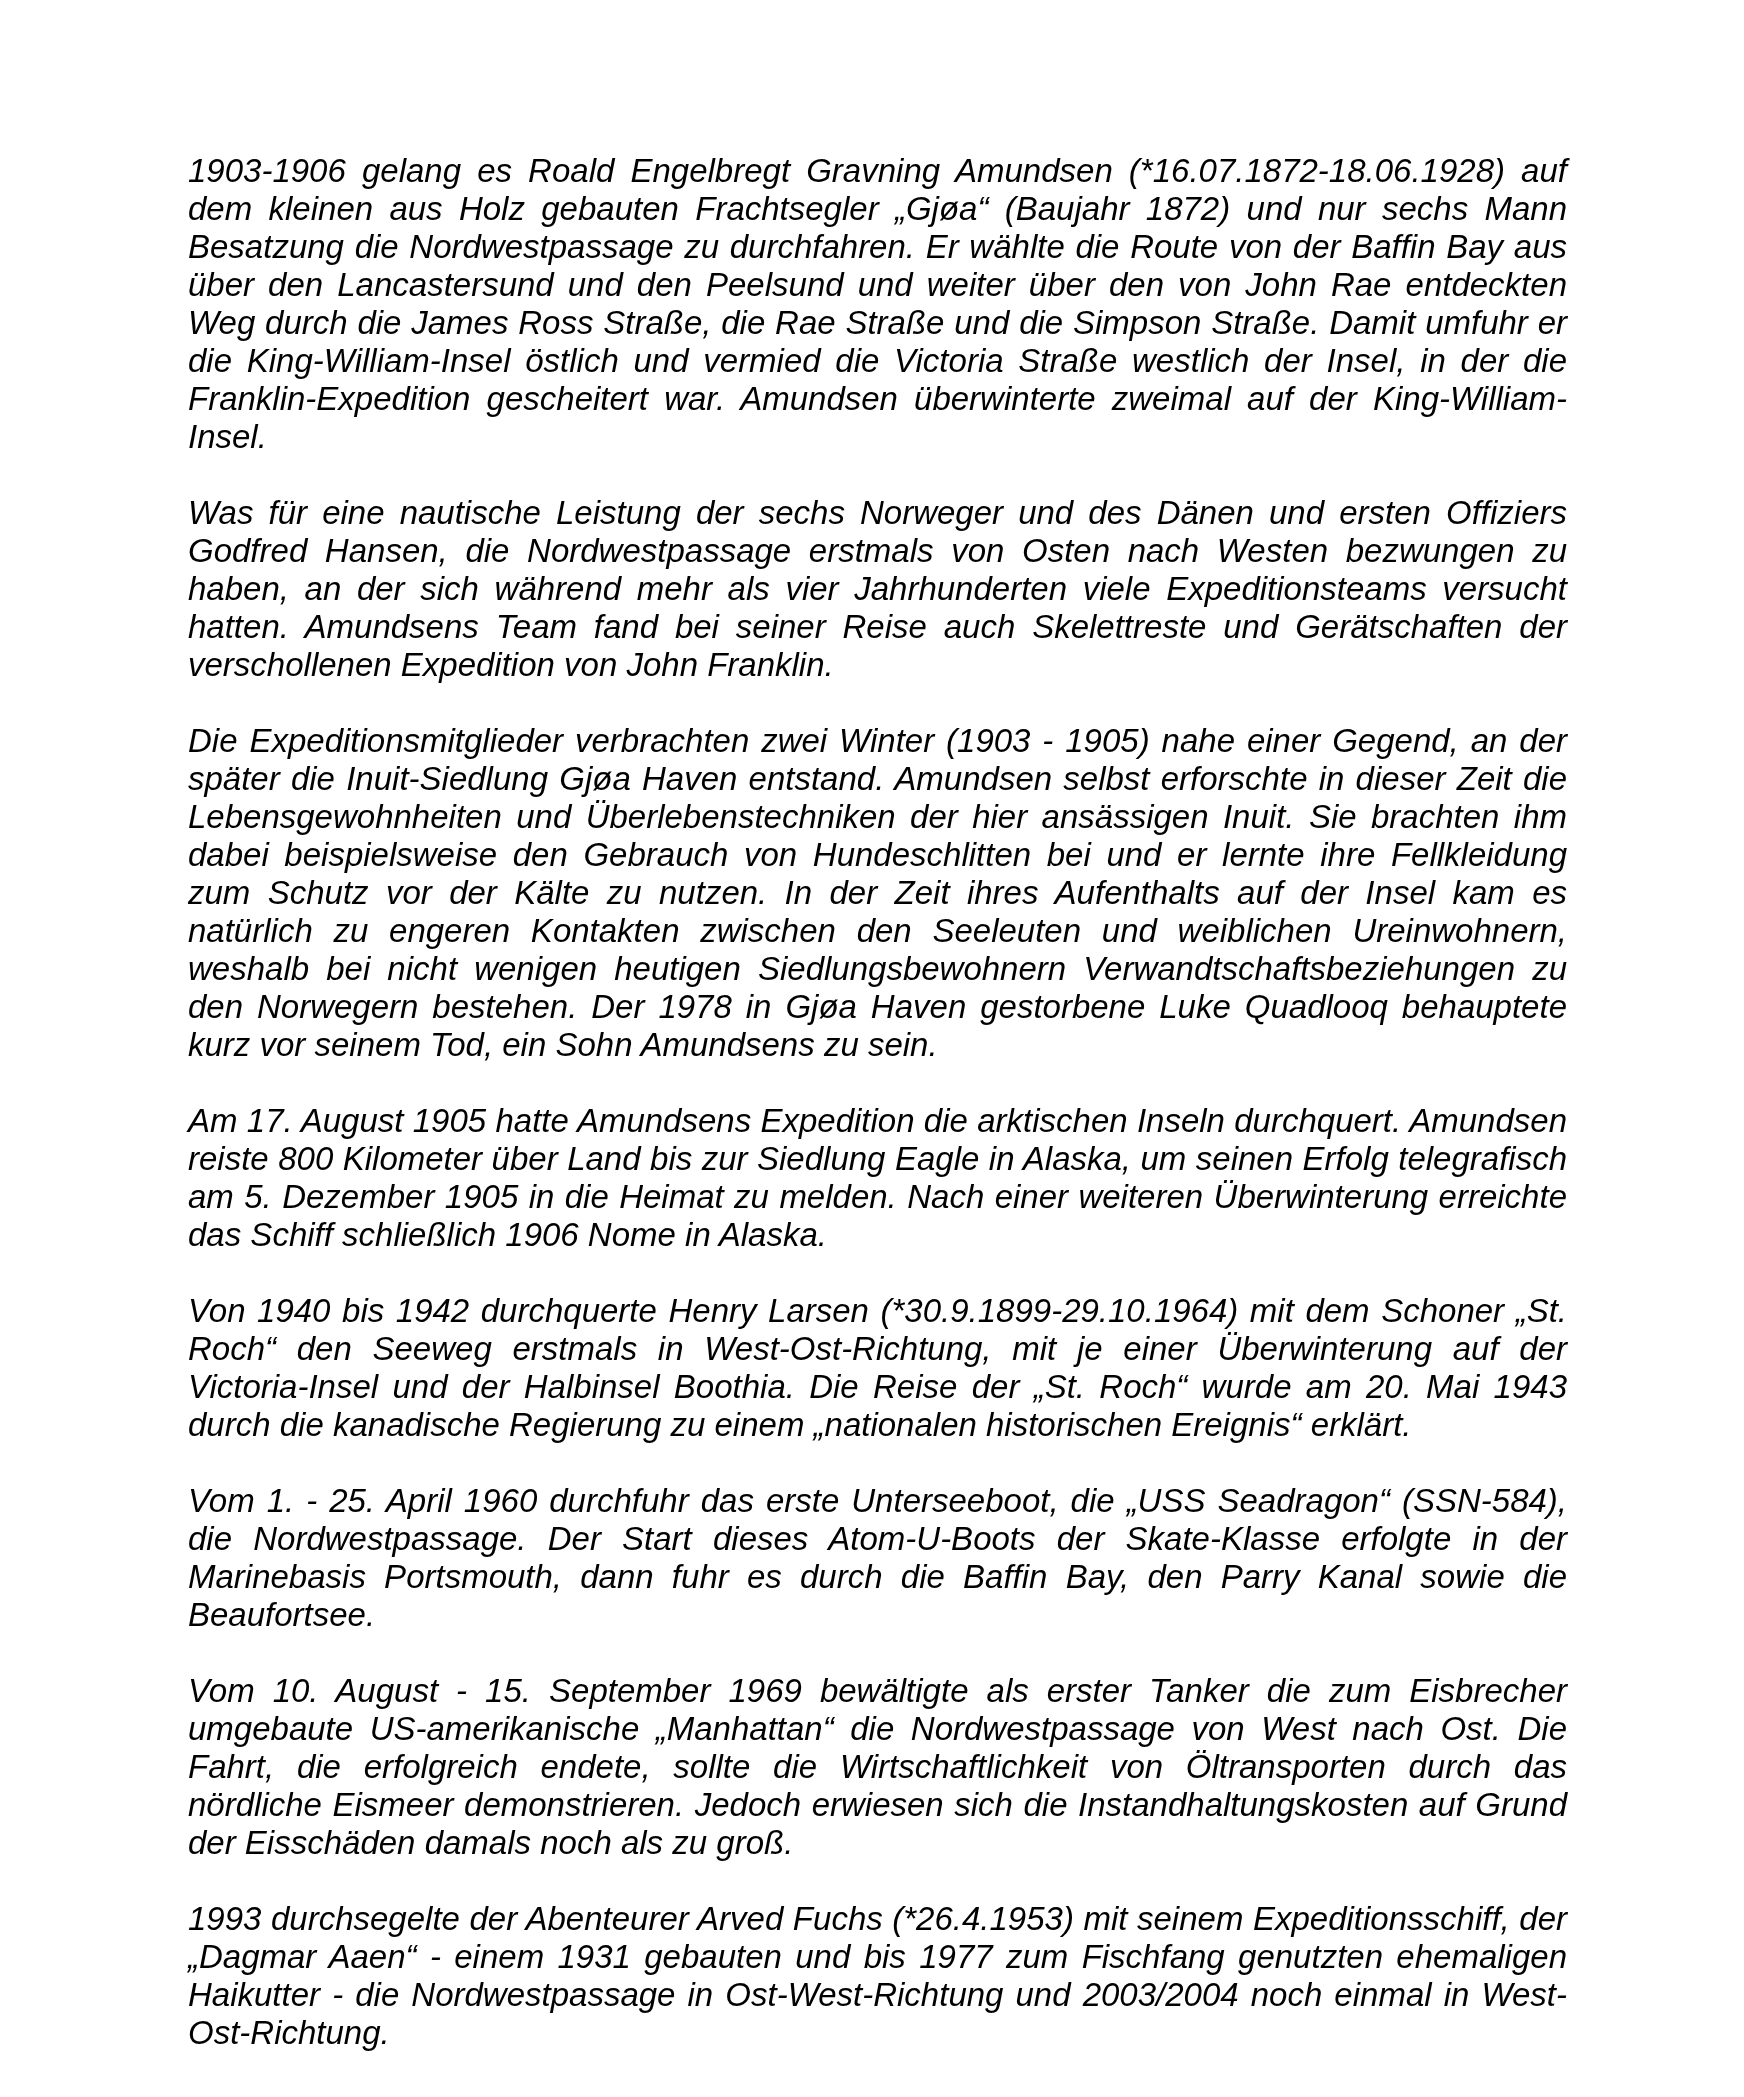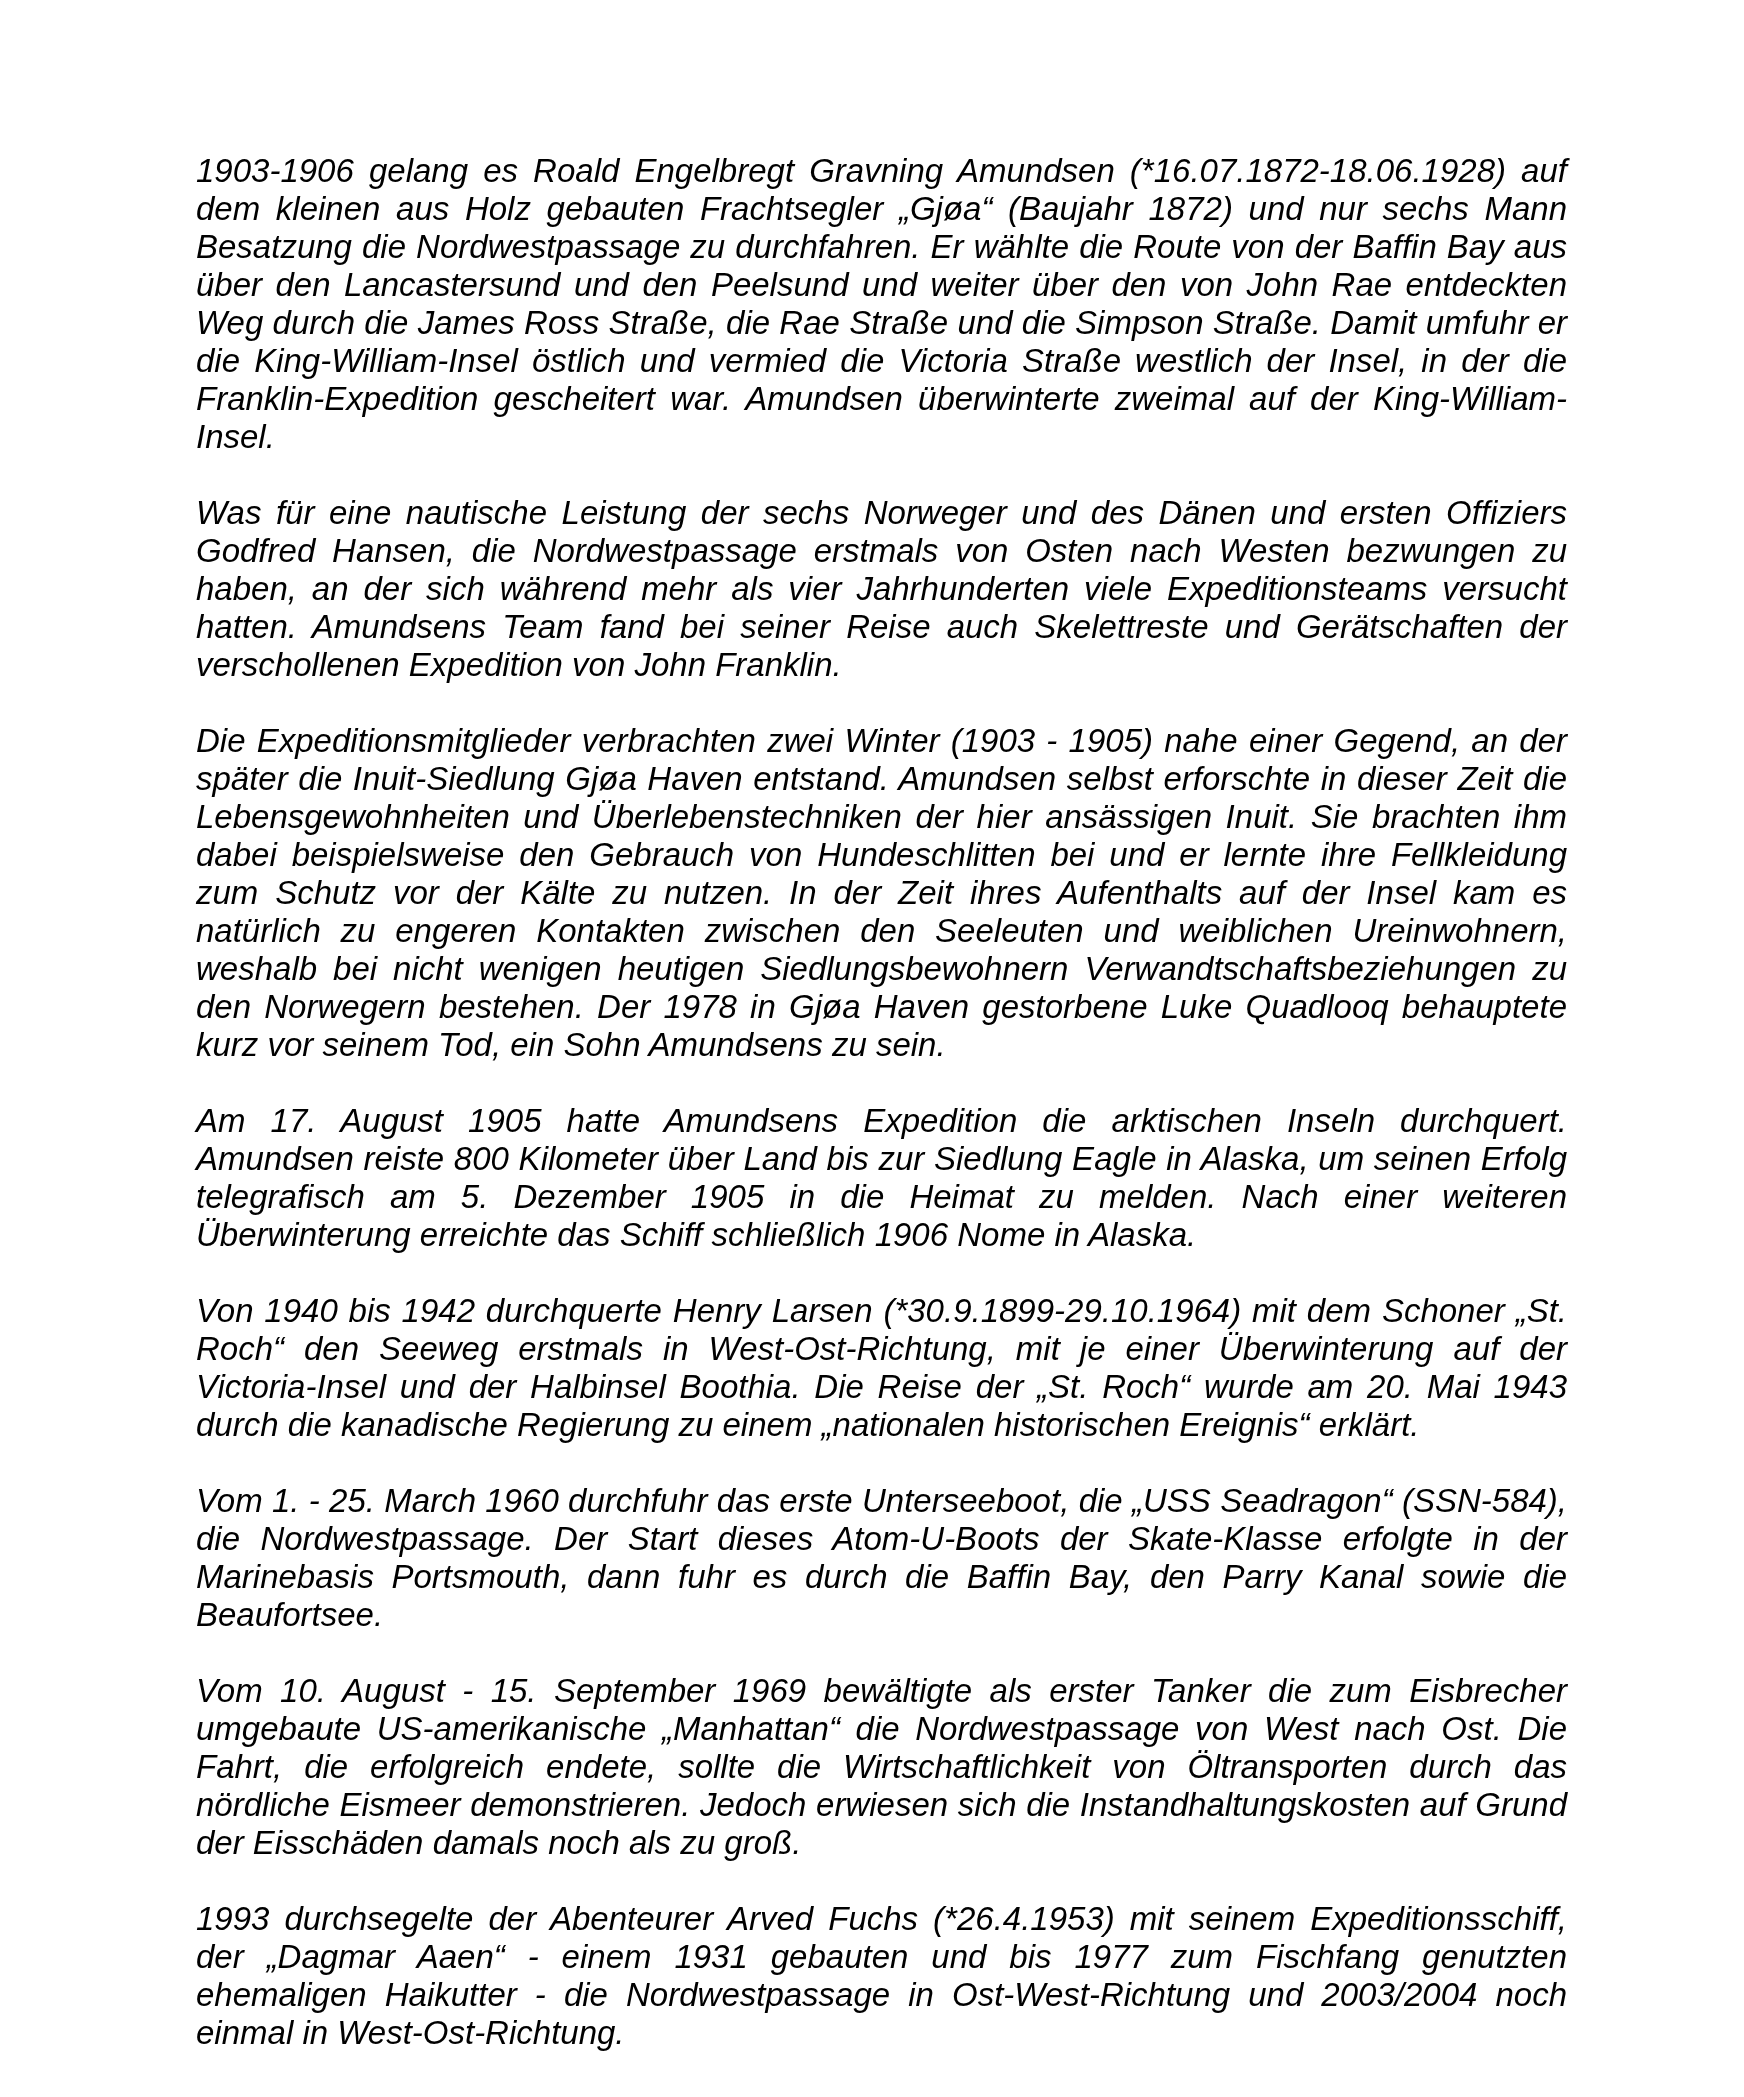--- a/index.html
+++ b/index.html
@@ -34,7 +34,7 @@
       font-size: 33px;
       line-height: 38px;
       text-align: justify;
-      margin: 0 0 38px 16px;
+      margin: 0 0 38px 8px;
       letter-spacing: 0;
       word-spacing: 0;
       hyphens: none;

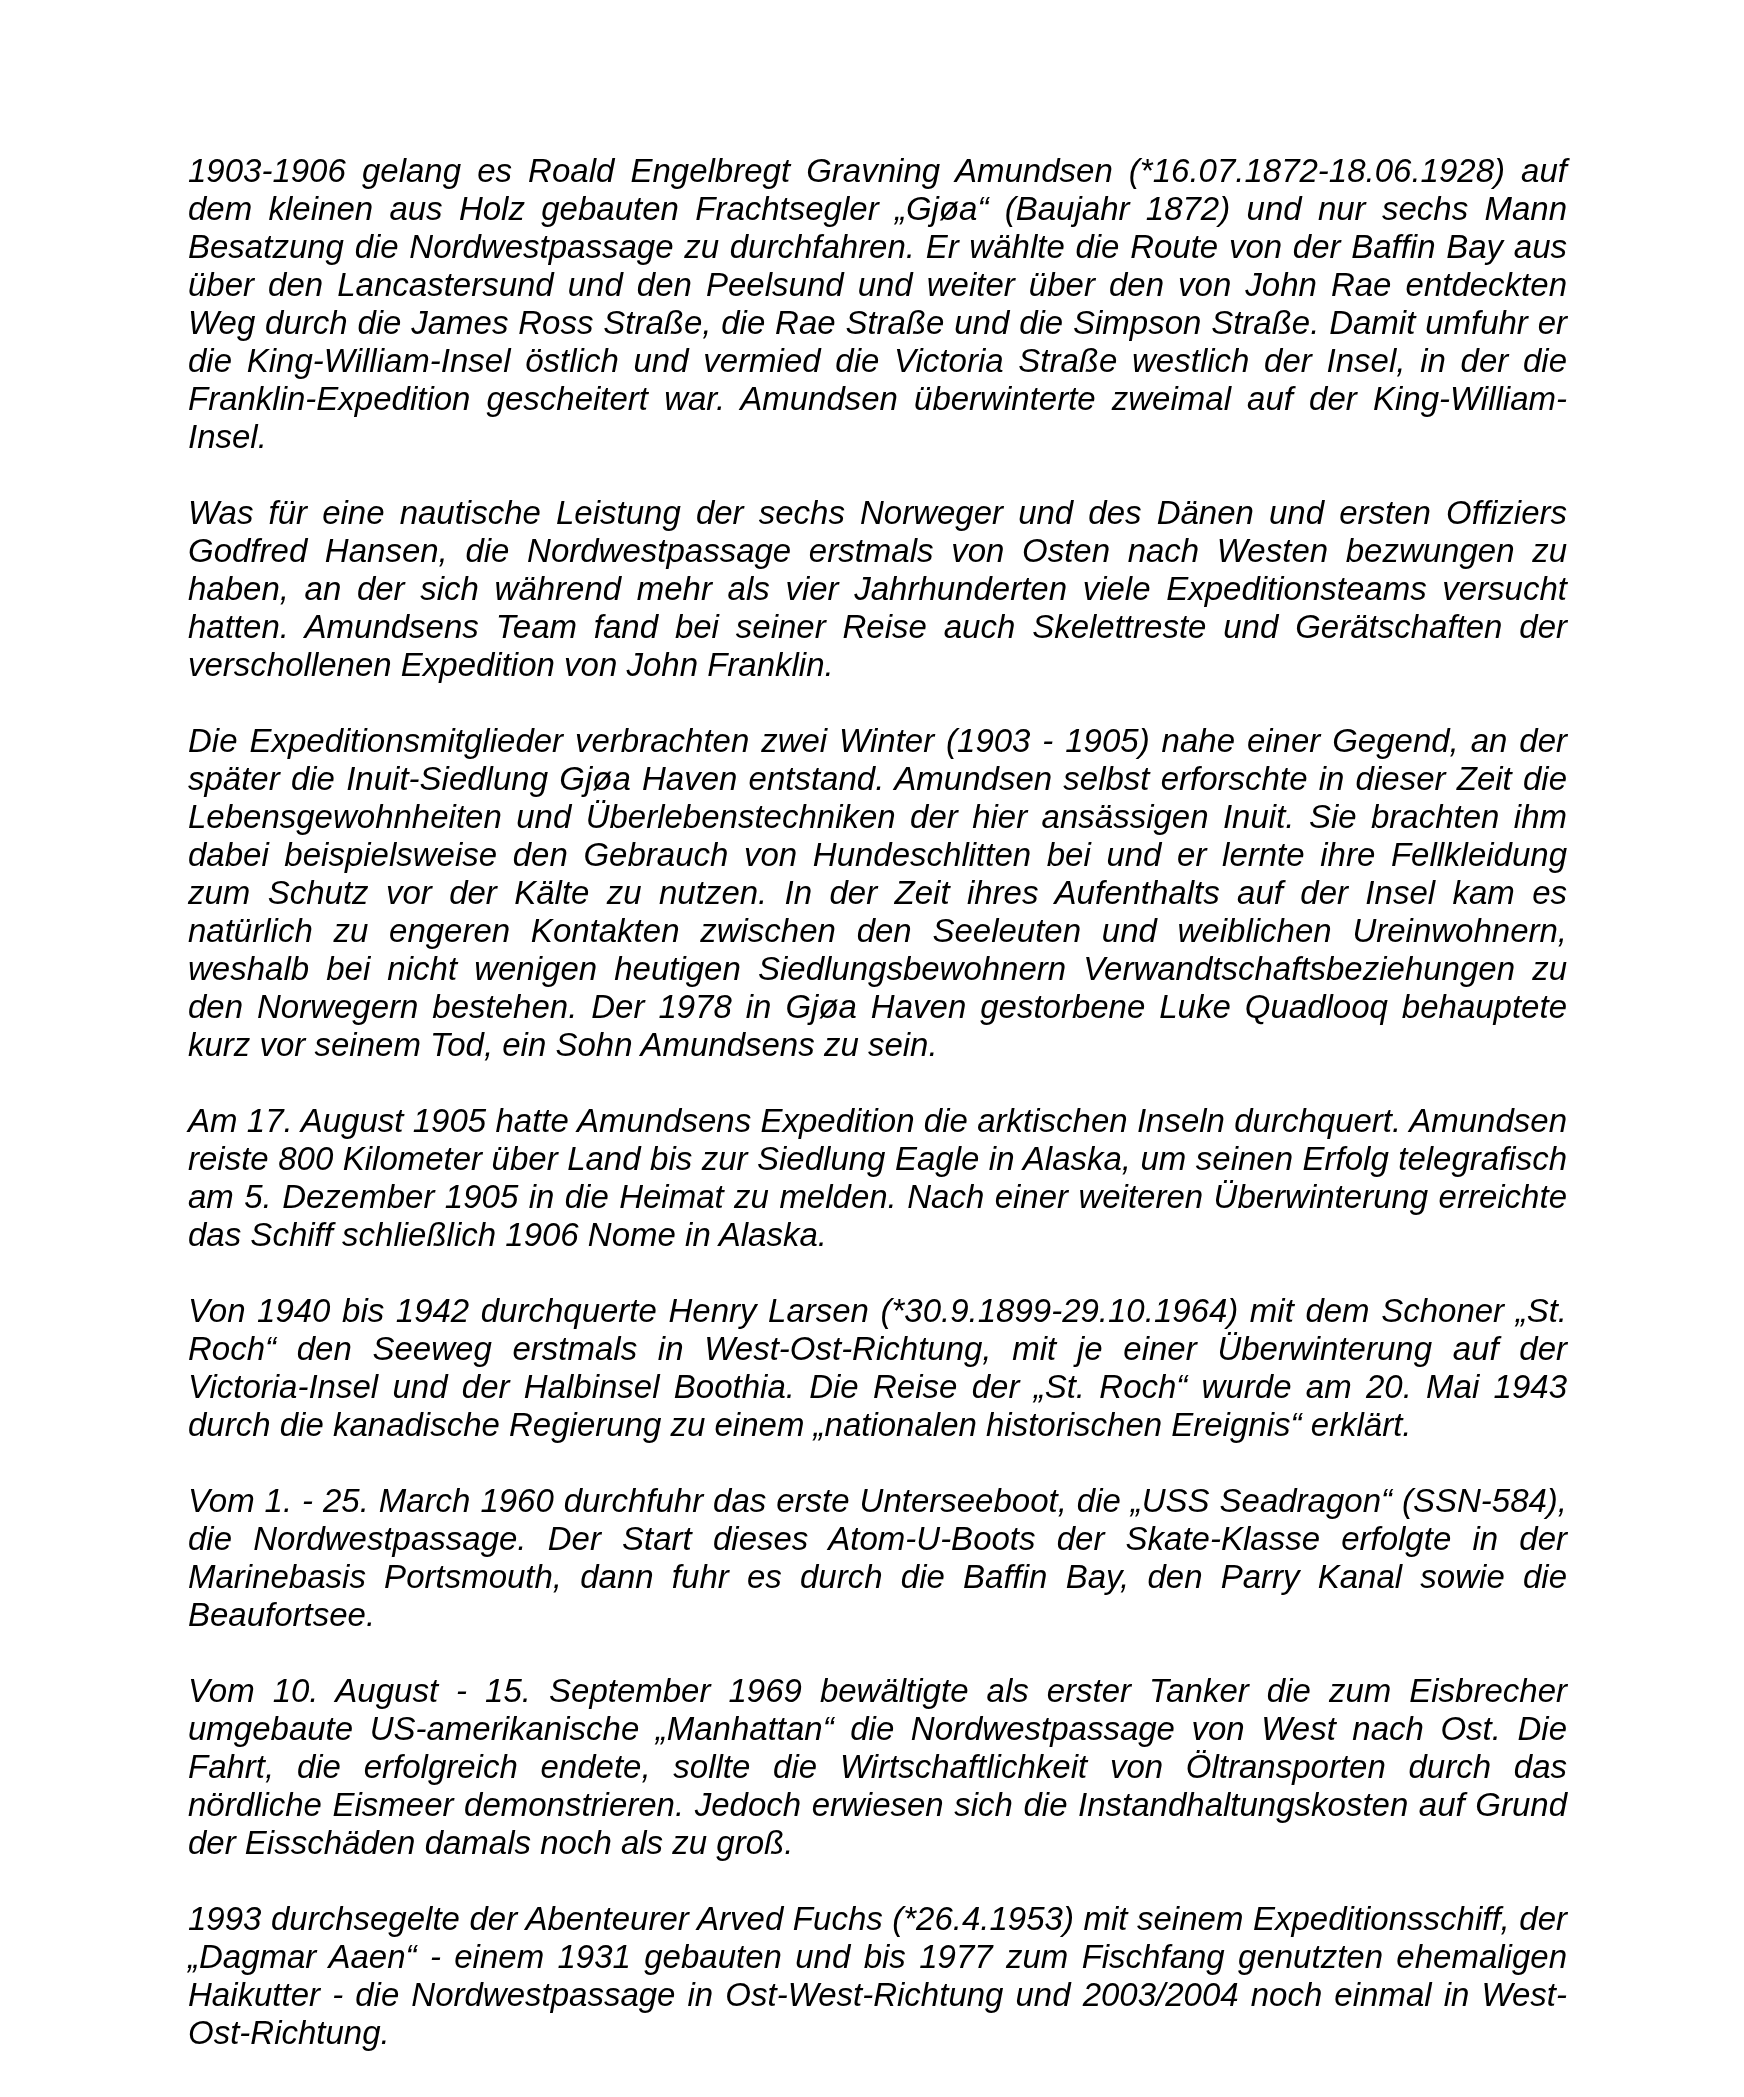--- a/index.html
+++ b/index.html
@@ -50,7 +50,7 @@
     <p class="para">Die Expeditionsmitglieder verbrachten zwei Winter (1903 - 1905) nahe einer Gegend, an der später die Inuit-Siedlung Gjøa Haven entstand. Amundsen selbst erforschte in dieser Zeit die Lebensgewohnheiten und Überlebenstechniken der hier ansässigen Inuit. Sie brachten ihm dabei beispielsweise den Gebrauch von Hundeschlitten bei und er lernte ihre Fellkleidung zum Schutz vor der Kälte zu nutzen. In der Zeit ihres Aufenthalts auf der Insel kam es natürlich zu engeren Kontakten zwischen den Seeleuten und weiblichen Ureinwohnern, weshalb bei nicht wenigen heutigen Siedlungsbewohnern Verwandtschaftsbeziehungen zu den Norwegern bestehen. Der 1978 in Gjøa Haven gestorbene Luke Quadlooq behauptete kurz vor seinem Tod, ein Sohn Amundsens zu sein.</p>
     <p class="para">Am 17. August 1905 hatte Amundsens Expedition die arktischen Inseln durchquert. Amundsen reiste 800 Kilometer über Land bis zur Siedlung Eagle in Alaska, um seinen Erfolg telegrafisch am 5. Dezember 1905 in die Heimat zu melden. Nach einer weiteren Überwinterung erreichte das Schiff schließlich 1906 Nome in Alaska.</p>
     <p class="para">Von 1940 bis 1942 durchquerte Henry Larsen (*30.9.1899-29.10.1964) mit dem Schoner „St. Roch“ den Seeweg erstmals in West-Ost-Richtung, mit je einer Überwinterung auf der Victoria-Insel und der Halbinsel Boothia. Die Reise der „St. Roch“ wurde am 20. Mai 1943 durch die kanadische Regierung zu einem „nationalen historischen Ereignis“ erklärt.</p>
-    <p class="para">Vom 1. - 25. March 1960 durchfuhr das erste Unterseeboot, die „USS Seadragon“ (SSN-584), die Nordwestpassage. Der Start dieses Atom-U-Boots der Skate-Klasse erfolgte in der Marinebasis Portsmouth, dann fuhr es durch die Baffin Bay, den Parry Kanal sowie die Beaufortsee.</p>
+    <p class="para">Vom 1. - 25. April 1960 durchfuhr das erste Unterseeboot, die „USS Seadragon“ (SSN-584), die Nordwestpassage. Der Start dieses Atom-U-Boots der Skate-Klasse erfolgte in der Marinebasis Portsmouth, dann fuhr es durch die Baffin Bay, den Parry Kanal sowie die Beaufortsee.</p>
     <p class="para">Vom 10. August - 15. September 1969 bewältigte als erster Tanker die zum Eisbrecher umgebaute US-amerikanische „Manhattan“ die Nordwestpassage von West nach Ost. Die Fahrt, die erfolgreich endete, sollte die Wirtschaftlichkeit von Öltransporten durch das nördliche Eismeer demonstrieren. Jedoch erwiesen sich die Instandhaltungskosten auf Grund der Eisschäden damals noch als zu groß.</p>
     <p class="para">1993 durchsegelte der Abenteurer Arved Fuchs (*26.4.1953) mit seinem Expeditionsschiff, der „Dagmar Aaen“ - einem 1931 gebauten und bis 1977 zum Fischfang genutzten ehemaligen Haikutter - die Nordwestpassage in Ost-West-Richtung und 2003/2004 noch einmal in West-Ost-Richtung.</p>
   </div>

